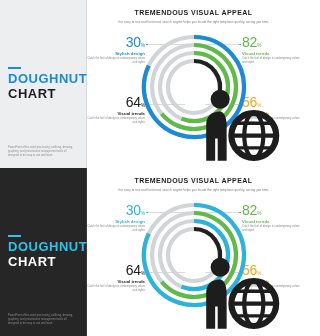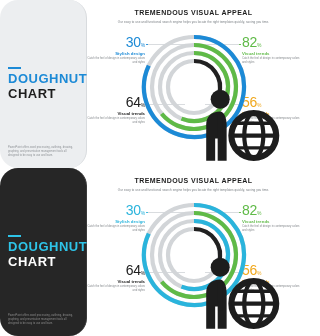--- a/index.html
+++ b/index.html
@@ -29,7 +29,6 @@
     display: flex;
     flex-direction: column;
     justify-content: center;
-    border-radius: 18px;
   }
   .sidebar.light-side { background: #eceef0; border-right: 1px solid #d8dbde; }
   .sidebar.dark-side  { background: #262626; border-right: 1px solid #3a3a3a; }

